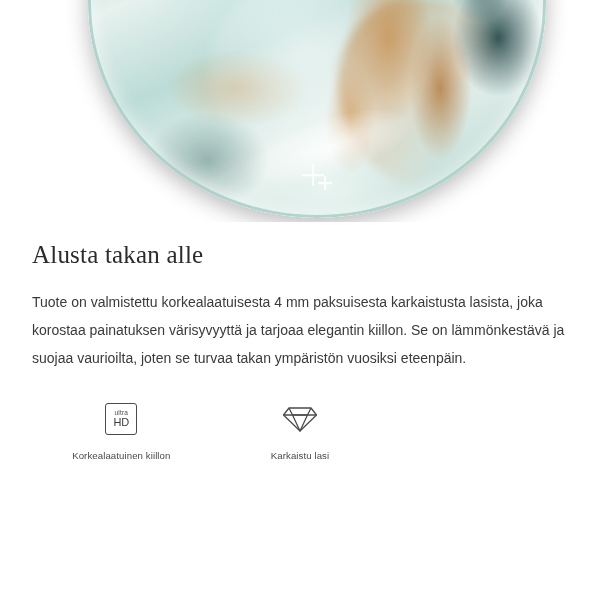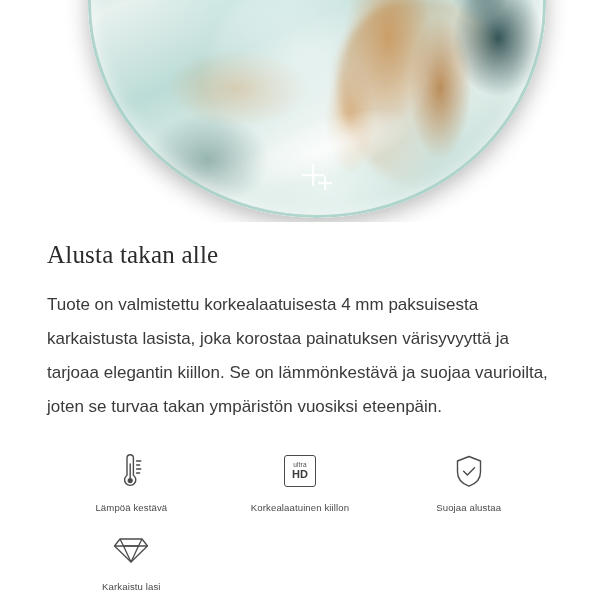--- a/index.html
+++ b/index.html
@@ -99,7 +99,7 @@
 
   
   .content {
-    padding: 0 47px;
+    padding: 0 32px;
   }
   .headline {
     font-family: "Liberation Serif", serif;

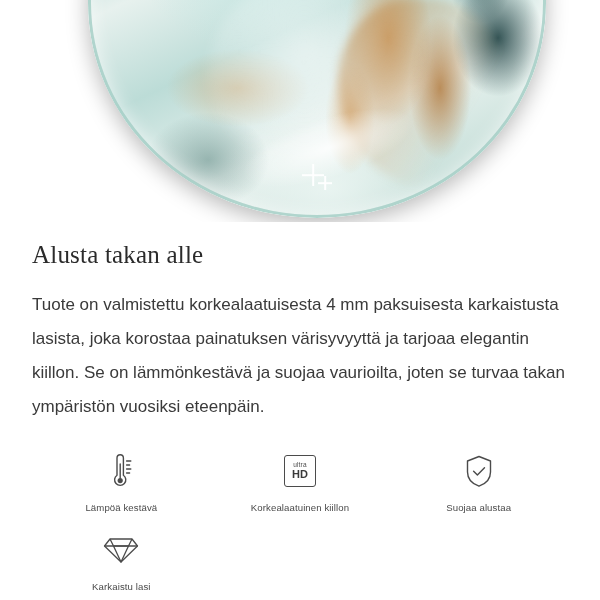--- a/index.html
+++ b/index.html
@@ -113,7 +113,7 @@
   .headline .line2 { display: block; }
 
   .body-copy {
-    font-size: 17px;
+    font-size: 14px;
     line-height: 2.0;
     color: #3a3a3a;
     max-width: 548px;

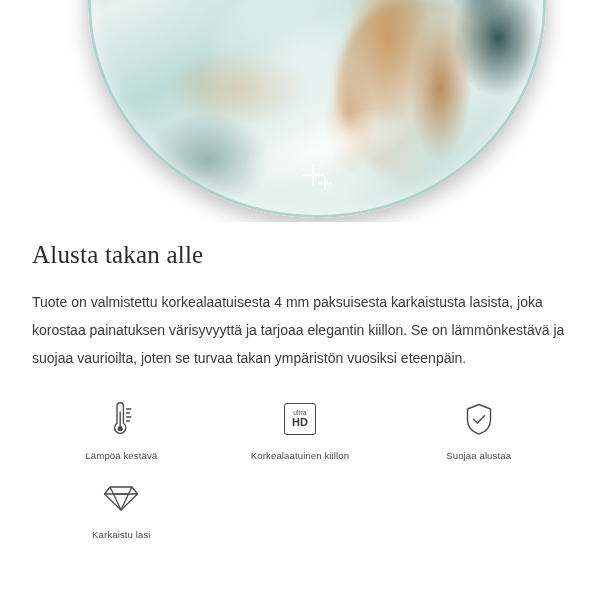--- a/index.html
+++ b/index.html
@@ -158,7 +158,7 @@
     line-height: 1;
   }
   .hd-badge .t1 { font-size: 6.5px; letter-spacing: .2px; color:#4b4b4b; }
-  .hd-badge .t2 { font-size: 11px; font-weight: bold; color:#3a3a3a; margin-top:1px; }
+  .hd-badge .t2 { font-size: 11px; font-weight: normal; color:#3a3a3a; margin-top:1px; }
 </style>
 </head>
 <body>

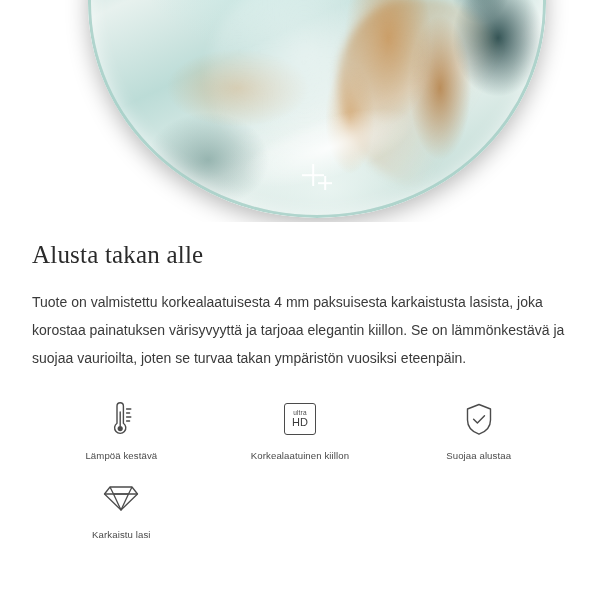--- a/index.html
+++ b/index.html
@@ -184,17 +184,6 @@
 
   <div class="features">
 
-    <div class="feature">
-      <div class="feature-icon">
-        <svg width="34" height="38" viewBox="0 0 34 38" fill="none" stroke="#4b4b4b" stroke-width="1.4" stroke-linecap="round">
-          <path d="M13 6a3.2 3.2 0 0 1 6.4 0v17.2a5.6 5.6 0 1 1-6.4 0z"></path>
-          <circle cx="16.2" cy="28.6" r="2.6" fill="#4b4b4b" stroke="none"></circle>
-          <path d="M16.2 12v14"></path>
-          <path d="M22.6 9h4.2M22.6 13h3M22.6 17h4.2M22.6 21h3"></path>
-        </svg>
-      </div>
-      <div class="feature-label">Lämpöä kestävä</div>
-    </div>
 
     <div class="feature">
       <div class="feature-icon">

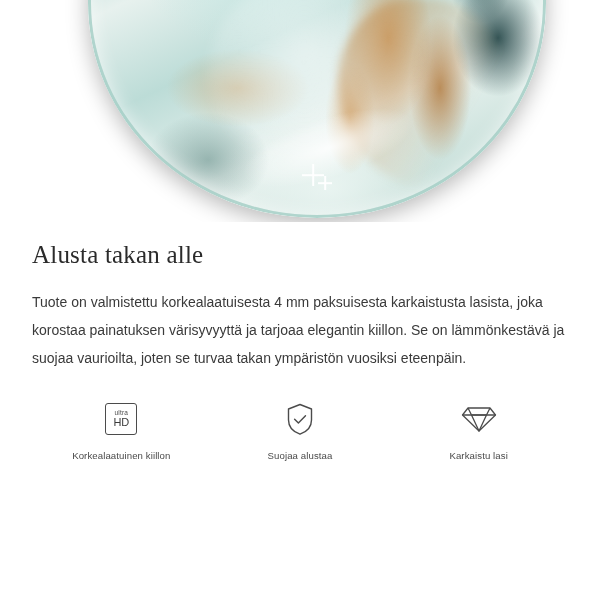--- a/index.html
+++ b/index.html
@@ -195,15 +195,6 @@
       <div class="feature-label">Korkealaatuinen kiillon</div>
     </div>
 
-    <div class="feature">
-      <div class="feature-icon">
-        <svg width="34" height="38" viewBox="0 0 34 38" fill="none" stroke="#4b4b4b" stroke-width="1.4" stroke-linejoin="round" stroke-linecap="round">
-          <path d="M17 4.5 5.5 9v11c0 7.2 5.2 12 11.5 14.2C23.3 32 28.5 27.2 28.5 20V9z"></path>
-          <path d="M11.6 19.2l3.8 3.9 7.1-7.3"></path>
-        </svg>
-      </div>
-      <div class="feature-label">Suojaa alustaa</div>
-    </div>
 
     <div class="feature">
       <div class="feature-icon">

